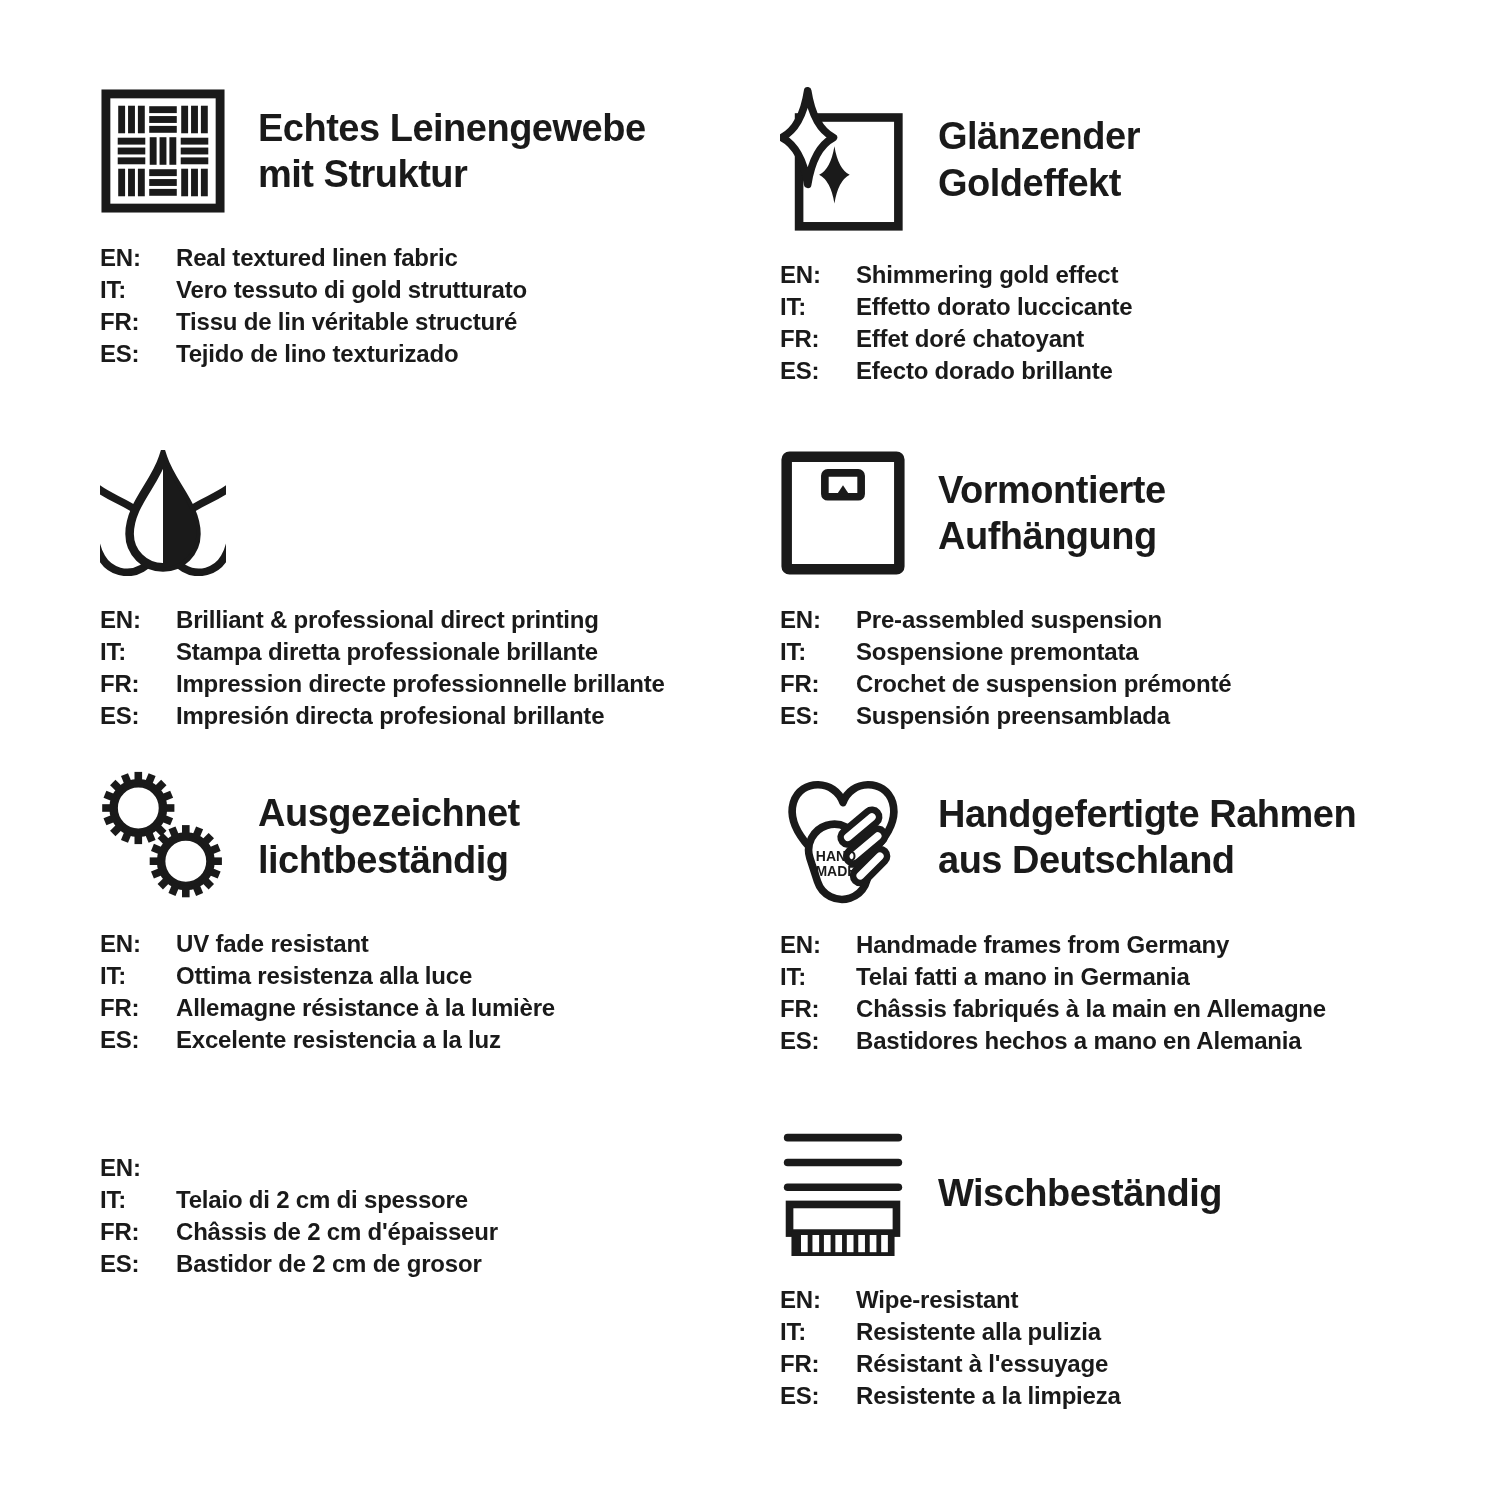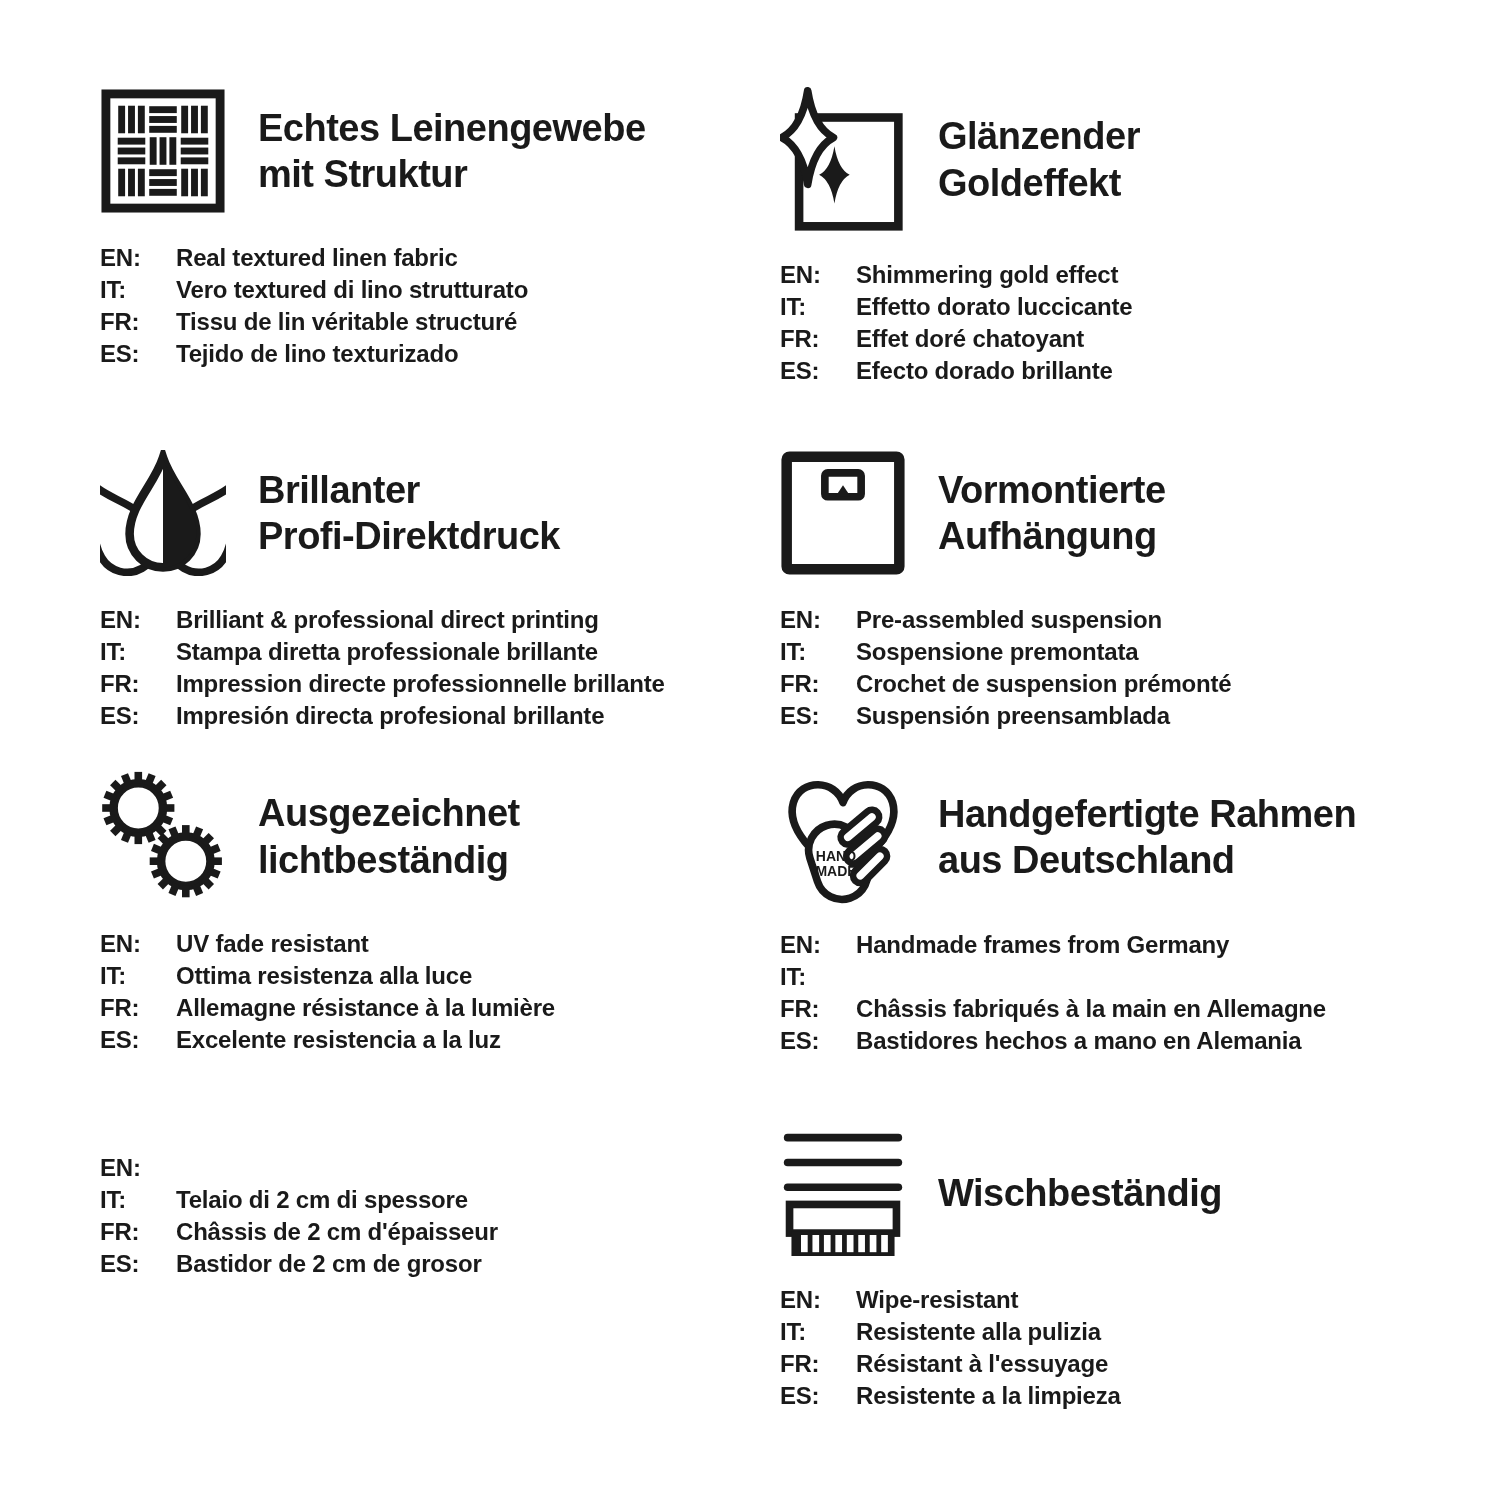--- a/index.html
+++ b/index.html
@@ -87,7 +87,7 @@
           </div>
         <div class="row">
             <span class="lbl">IT:</span>
-            <span class="txt">Vero textured di lino strutturato</span>
+            <span class="txt">Vero tessuto di gold strutturato</span>
           </div>
         <div class="row">
             <span class="lbl">FR:</span>

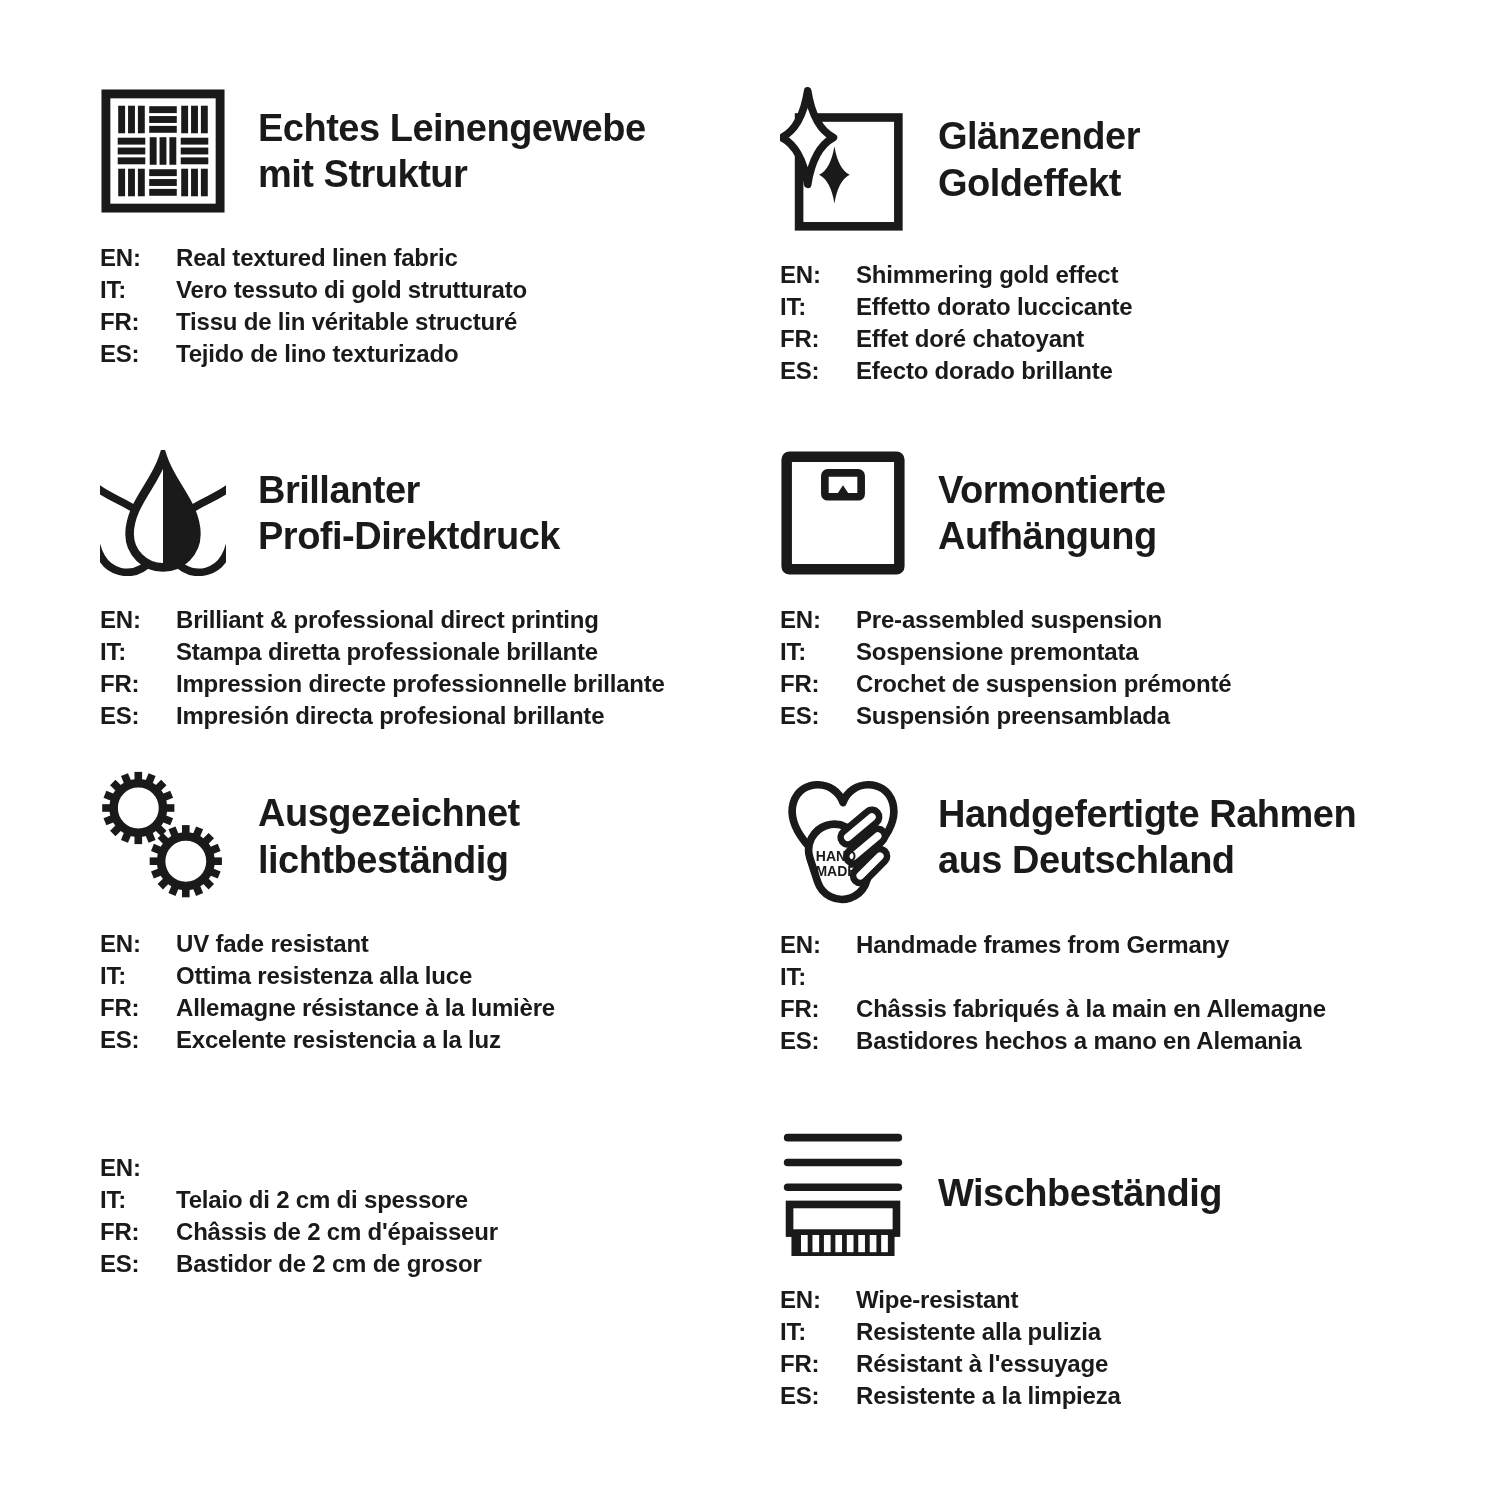--- a/index.html
+++ b/index.html
@@ -147,8 +147,6 @@
             <path d="M66,8 C75,36 101,58 101,88 A35,35 0 1,1 31,88 C31,58 57,36 66,8 Z" clip-path="url(#halfclip)" class="fl"></path>
           </svg>
         </span>
-        <div class="title">Brillanter
-Profi-Direktdruck</div>
       </div>
       <div class="rows">
         <div class="row">

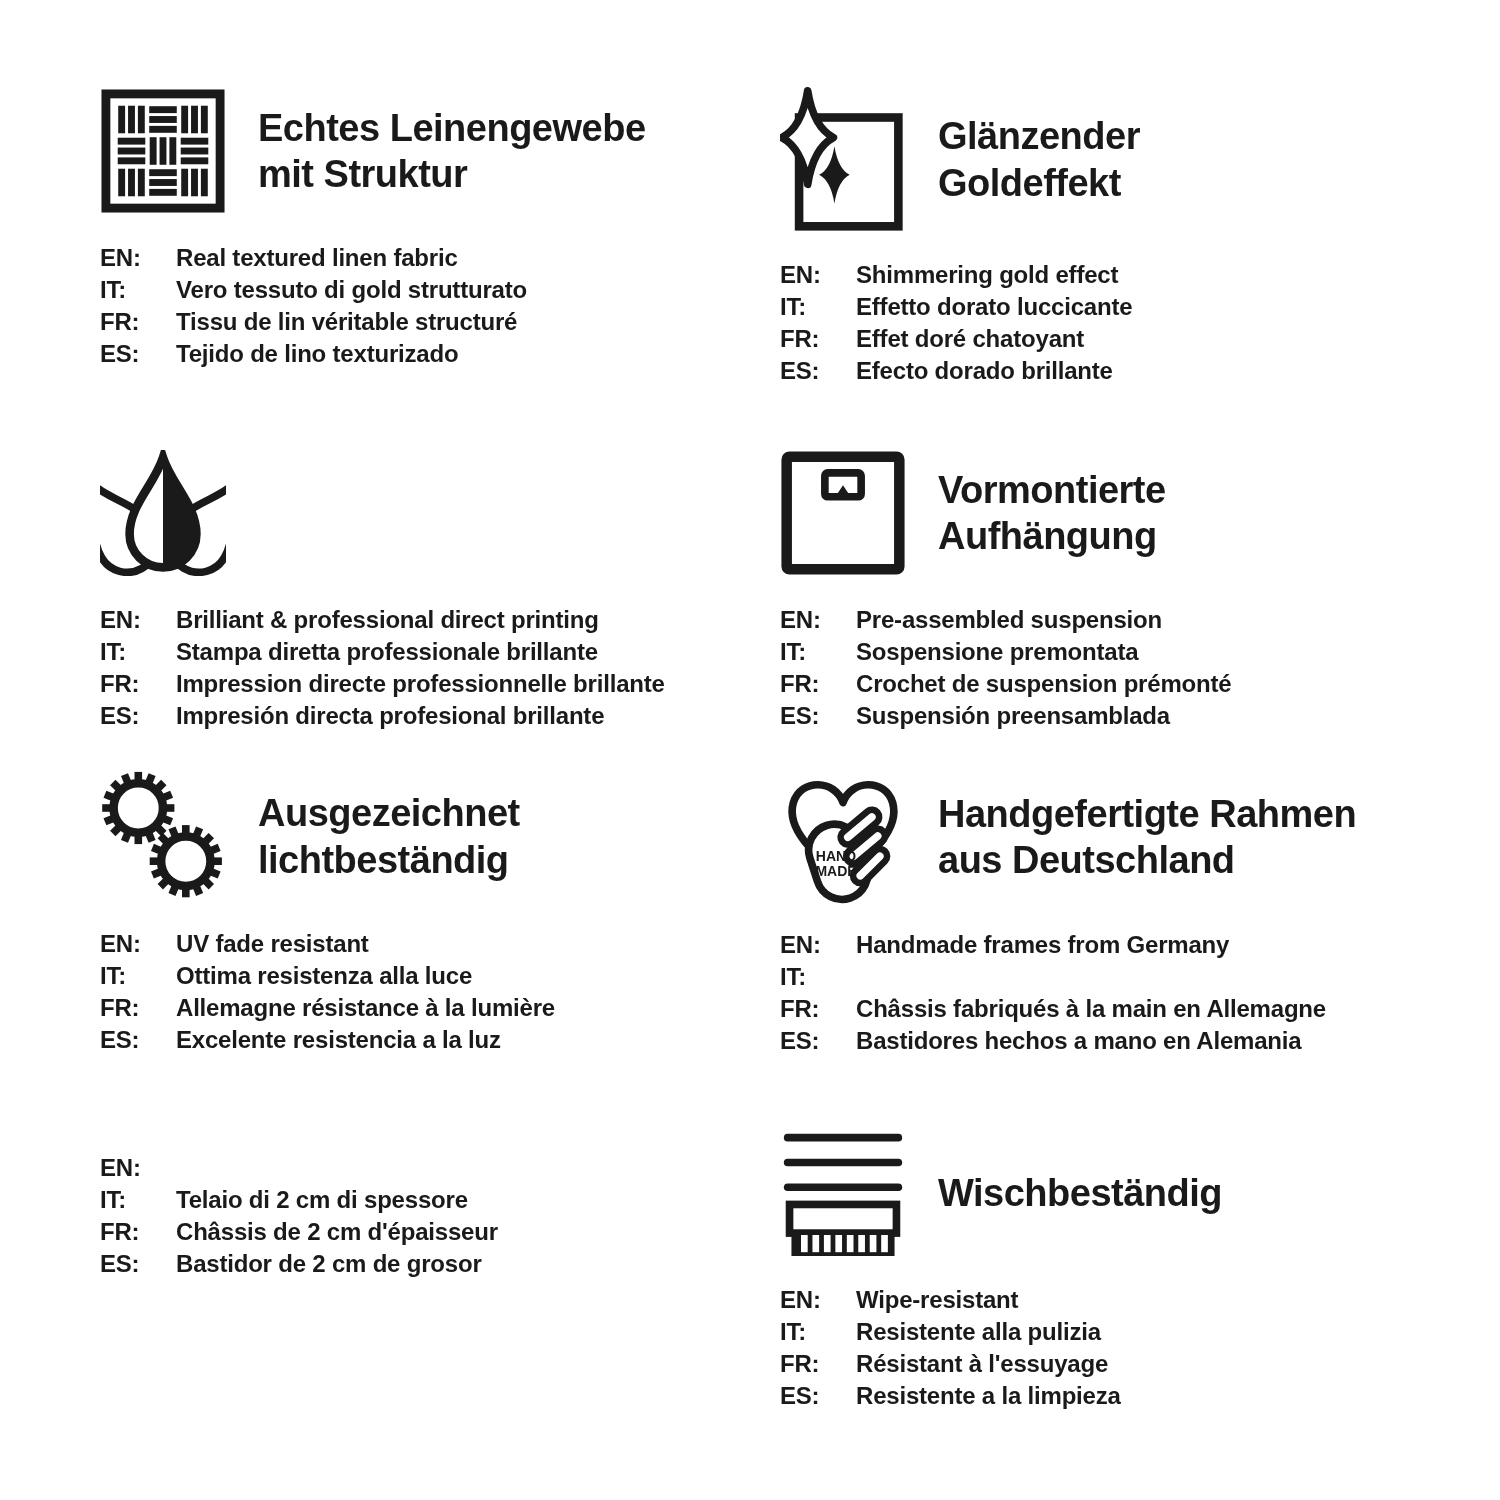--- a/index.html
+++ b/index.html
@@ -294,6 +294,7 @@
           </div>
         <div class="row">
             <span class="lbl">IT:</span>
+            <span class="txt">Telai fatti a mano in Germania</span>
           </div>
         <div class="row">
             <span class="lbl">FR:</span>

